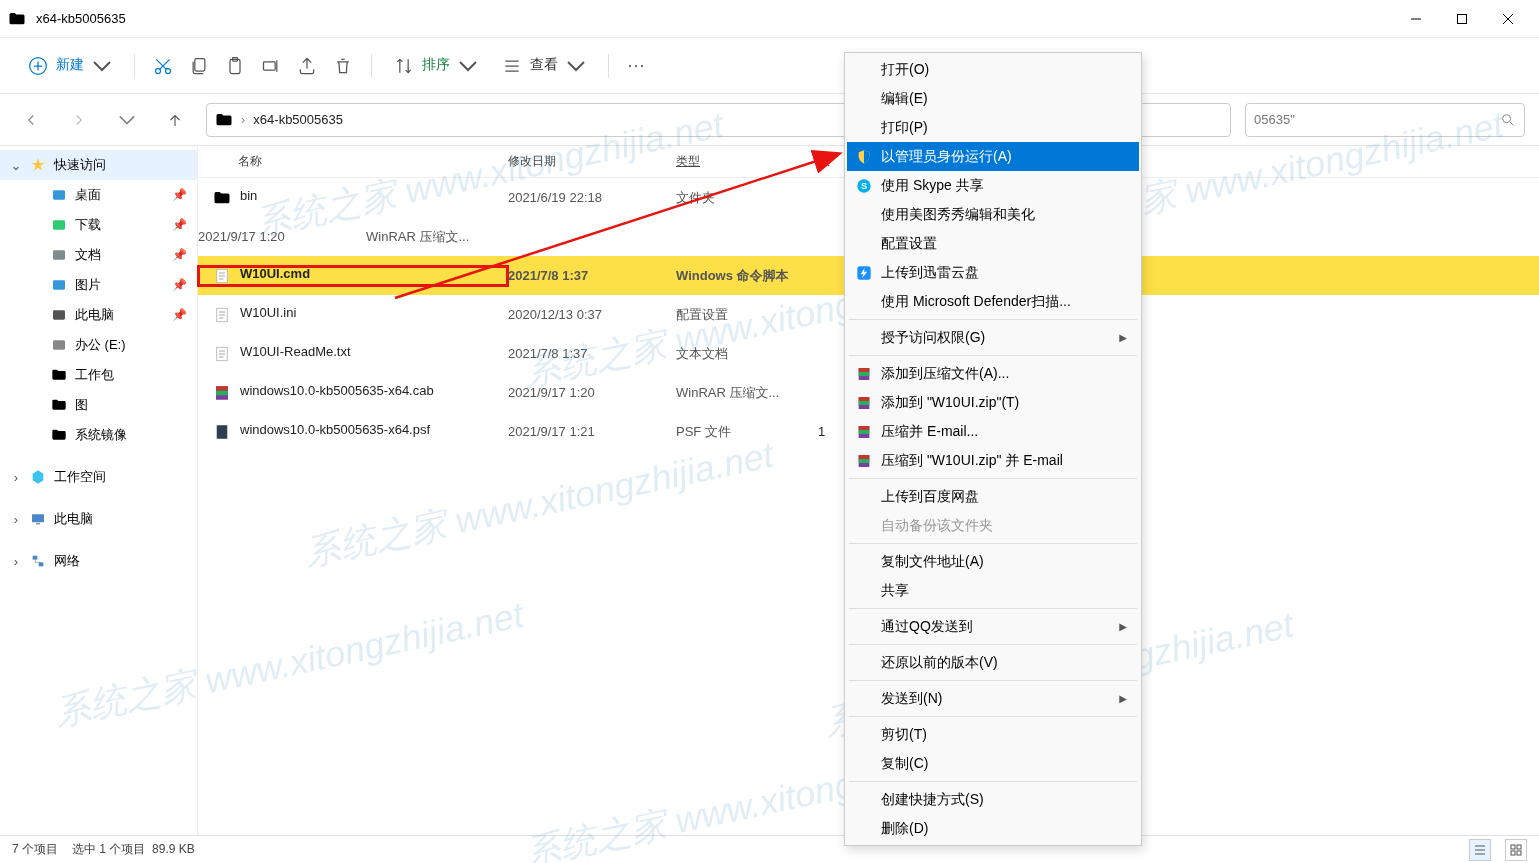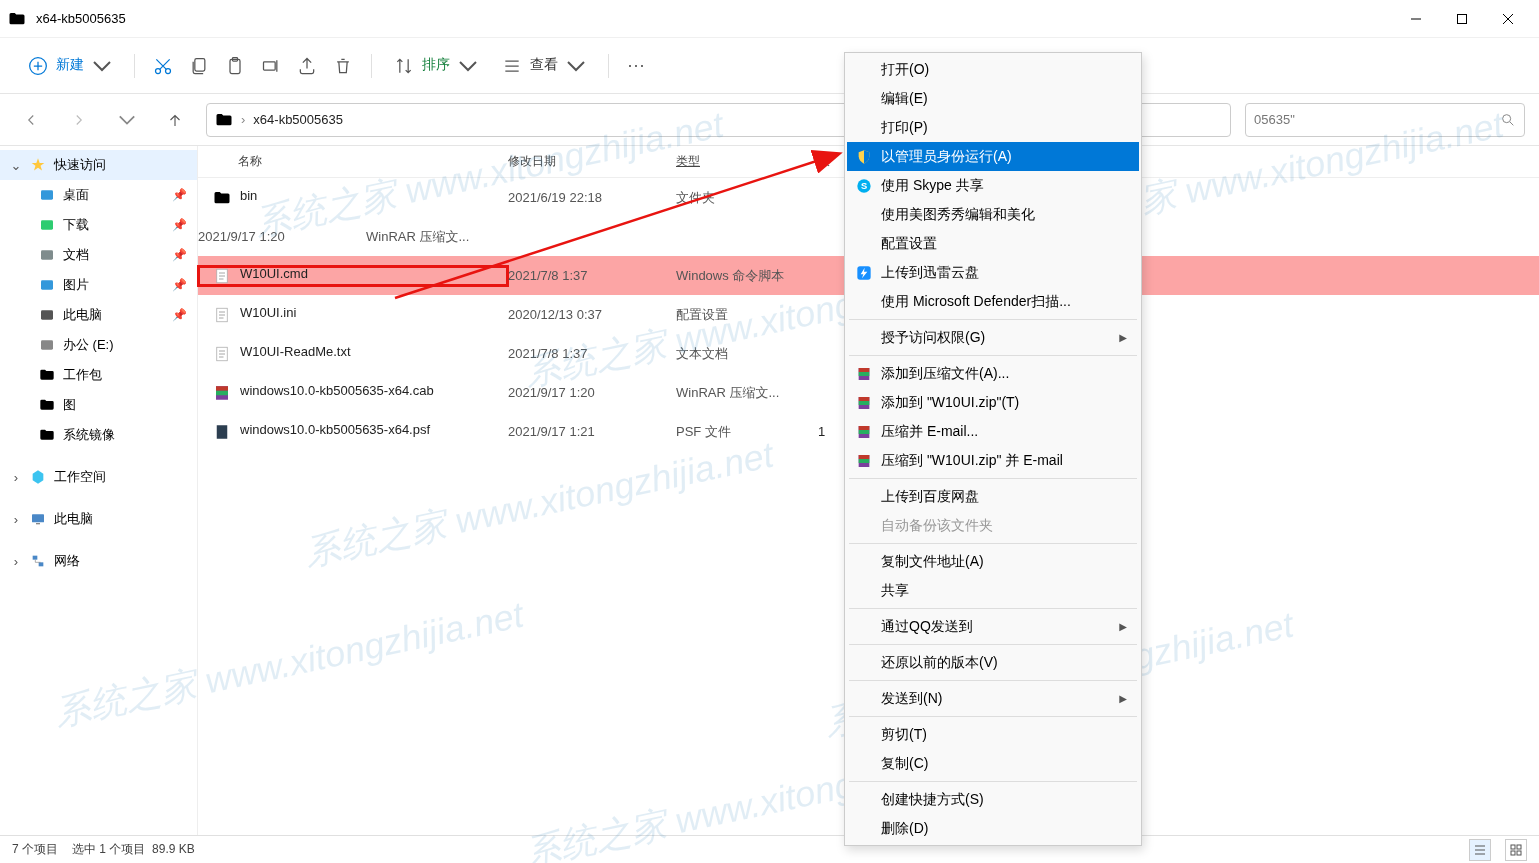--- a/index.html
+++ b/index.html
@@ -30,7 +30,7 @@
 .side-item .ico { width: 18px; height: 18px; display: flex; align-items: center; justify-content: center; }
 .side-item .label { flex: 1; }
 .side-item .pin { color: #777; font-size: 12px; margin-right: 10px; }
-.side-item.indent { padding-left: 38px; }
+.side-item.indent { padding-left: 50px; }
 .side-item.root { padding-left: 10px; }
 .filepane { flex: 1; position: relative; }
 .col-headers { height: 32px; display: flex; align-items: center; border-bottom: 1px solid #eee; font-size: 12px; color: #444; }

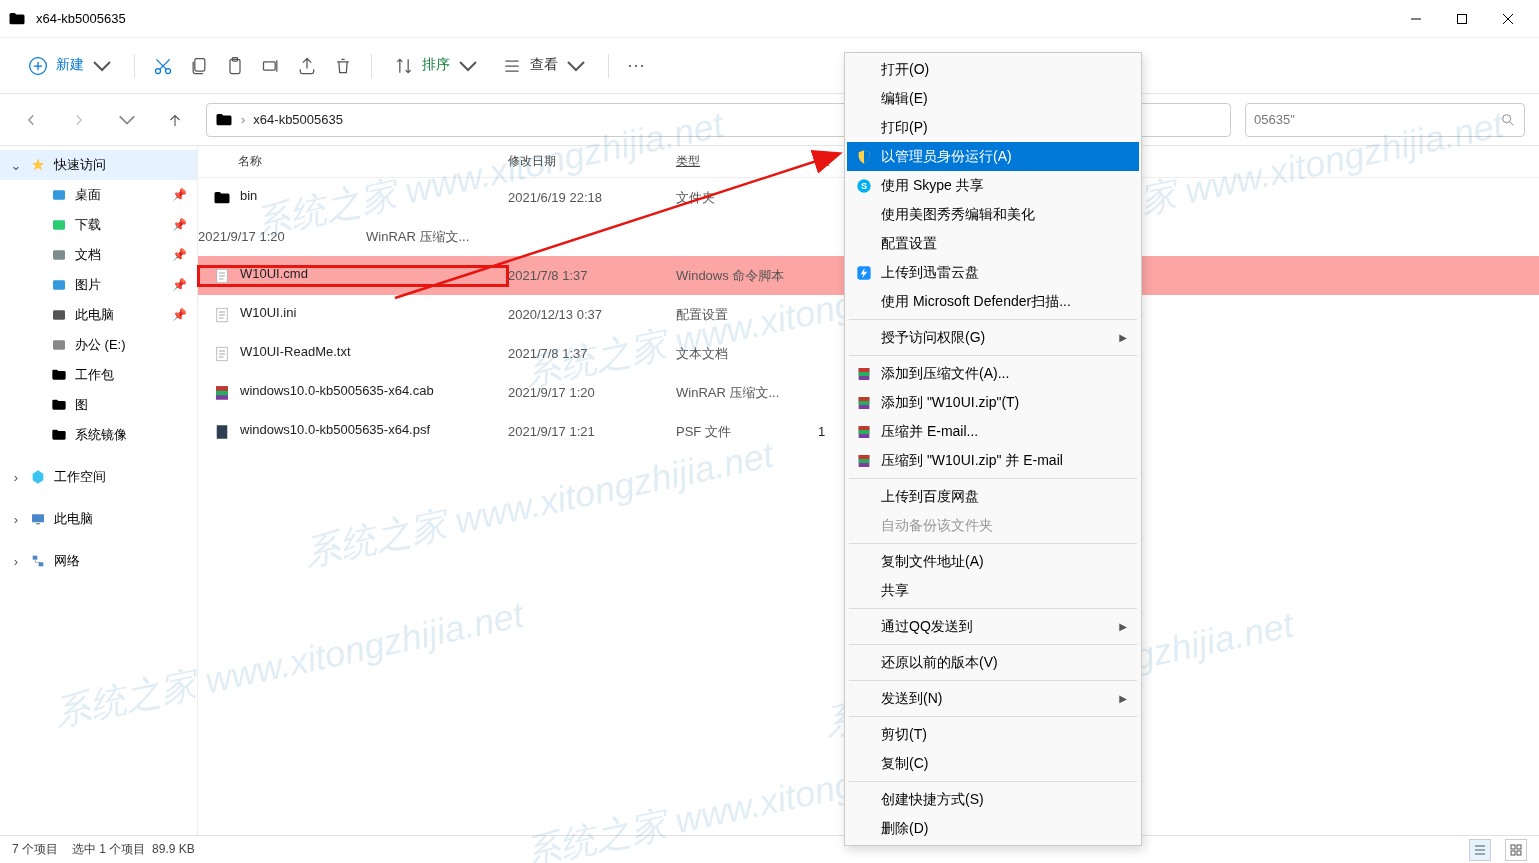--- a/index.html
+++ b/index.html
@@ -43,7 +43,7 @@
 .row .cname .fico { width: 20px; height: 20px; display: flex; align-items: center; justify-content: center; }
 .row .cdate { width: 168px; color: #555; }
 .row .ctype { width: 142px; color: #555; }
-.row.selected { background: #fca5a5; }
+.row.selected { background: #fde047; font-weight: bold; }
 .row.highlighted .cname { outline: 3px solid #e81410; outline-offset: -2px; }
 .context-menu { position: absolute; top: 52px; left: 844px; width: 298px; background: #f9f9f9; border: 1px solid #ccc; box-shadow: 2px 4px 10px rgba(0,0,0,0.15); z-index: 20; padding: 2px; font-size: 14px; }
 .menu-item { height: 29px; display: flex; align-items: center; padding: 0 32px 0 34px; position: relative; color: #000; }

